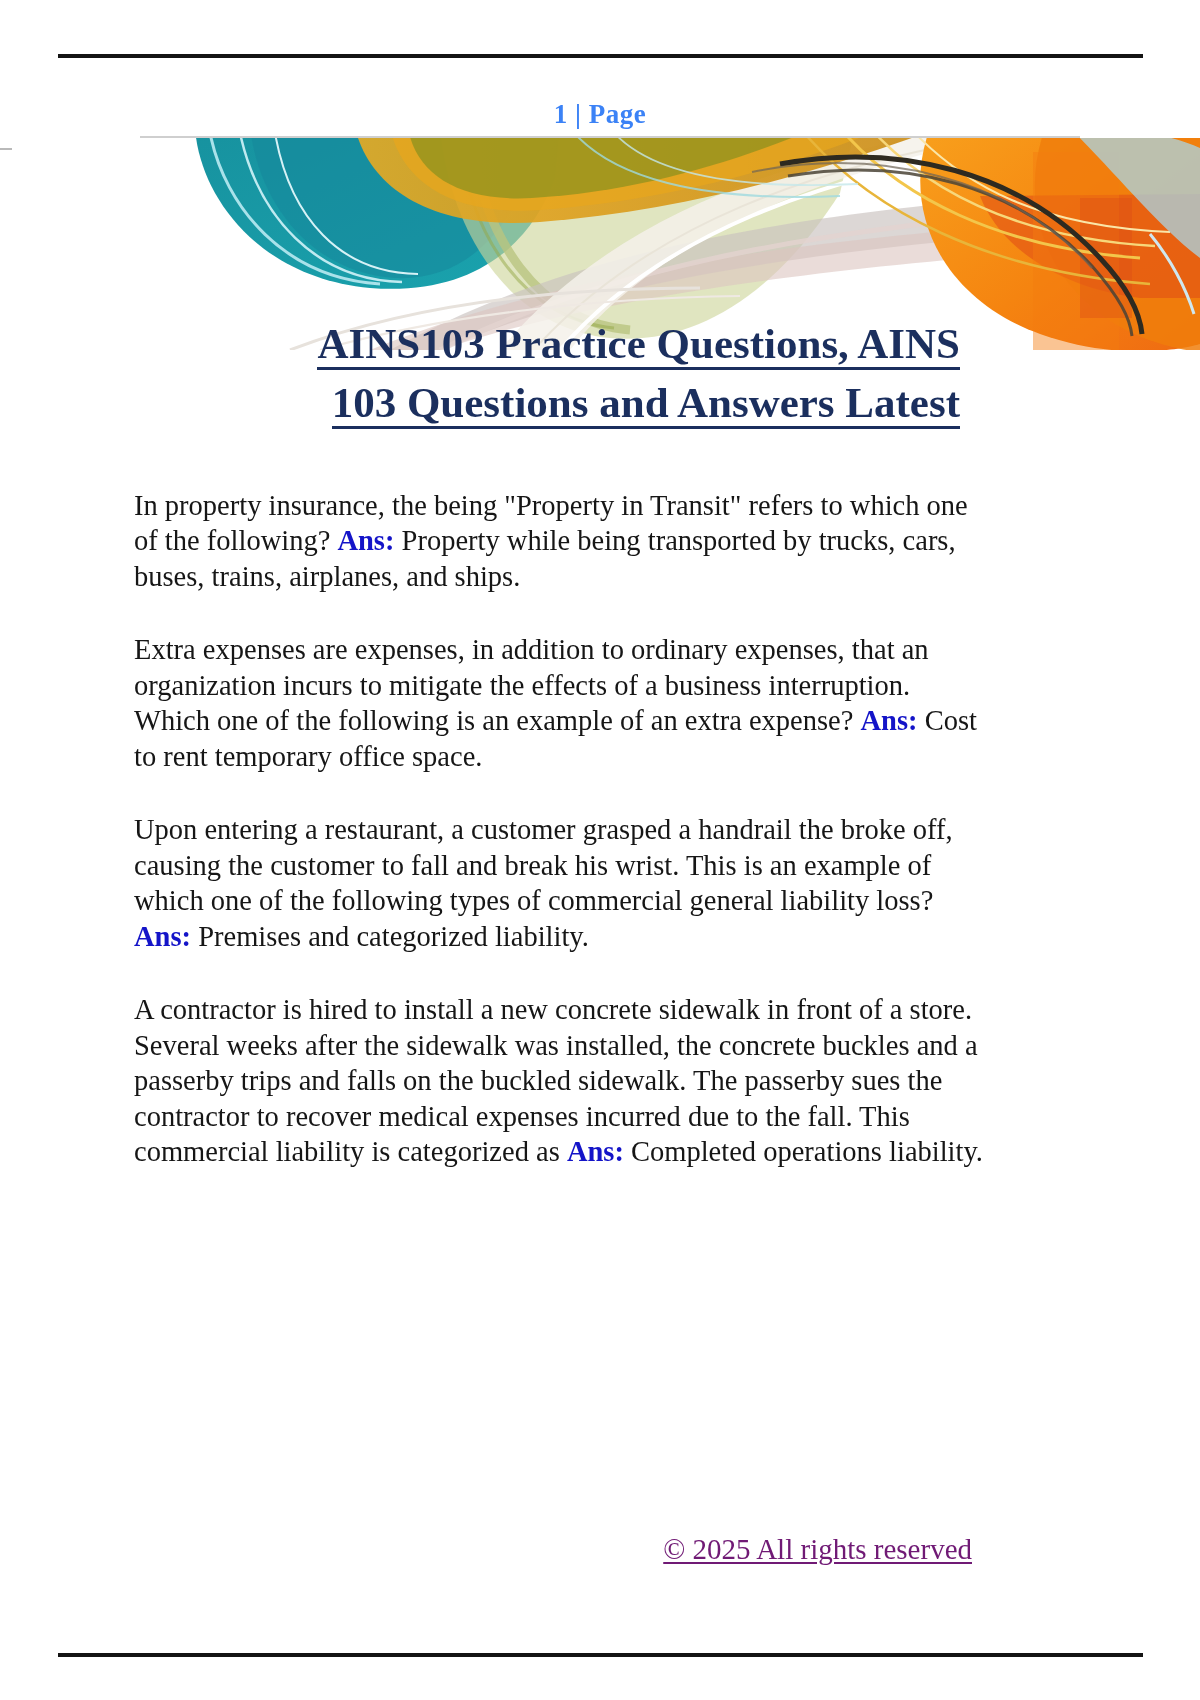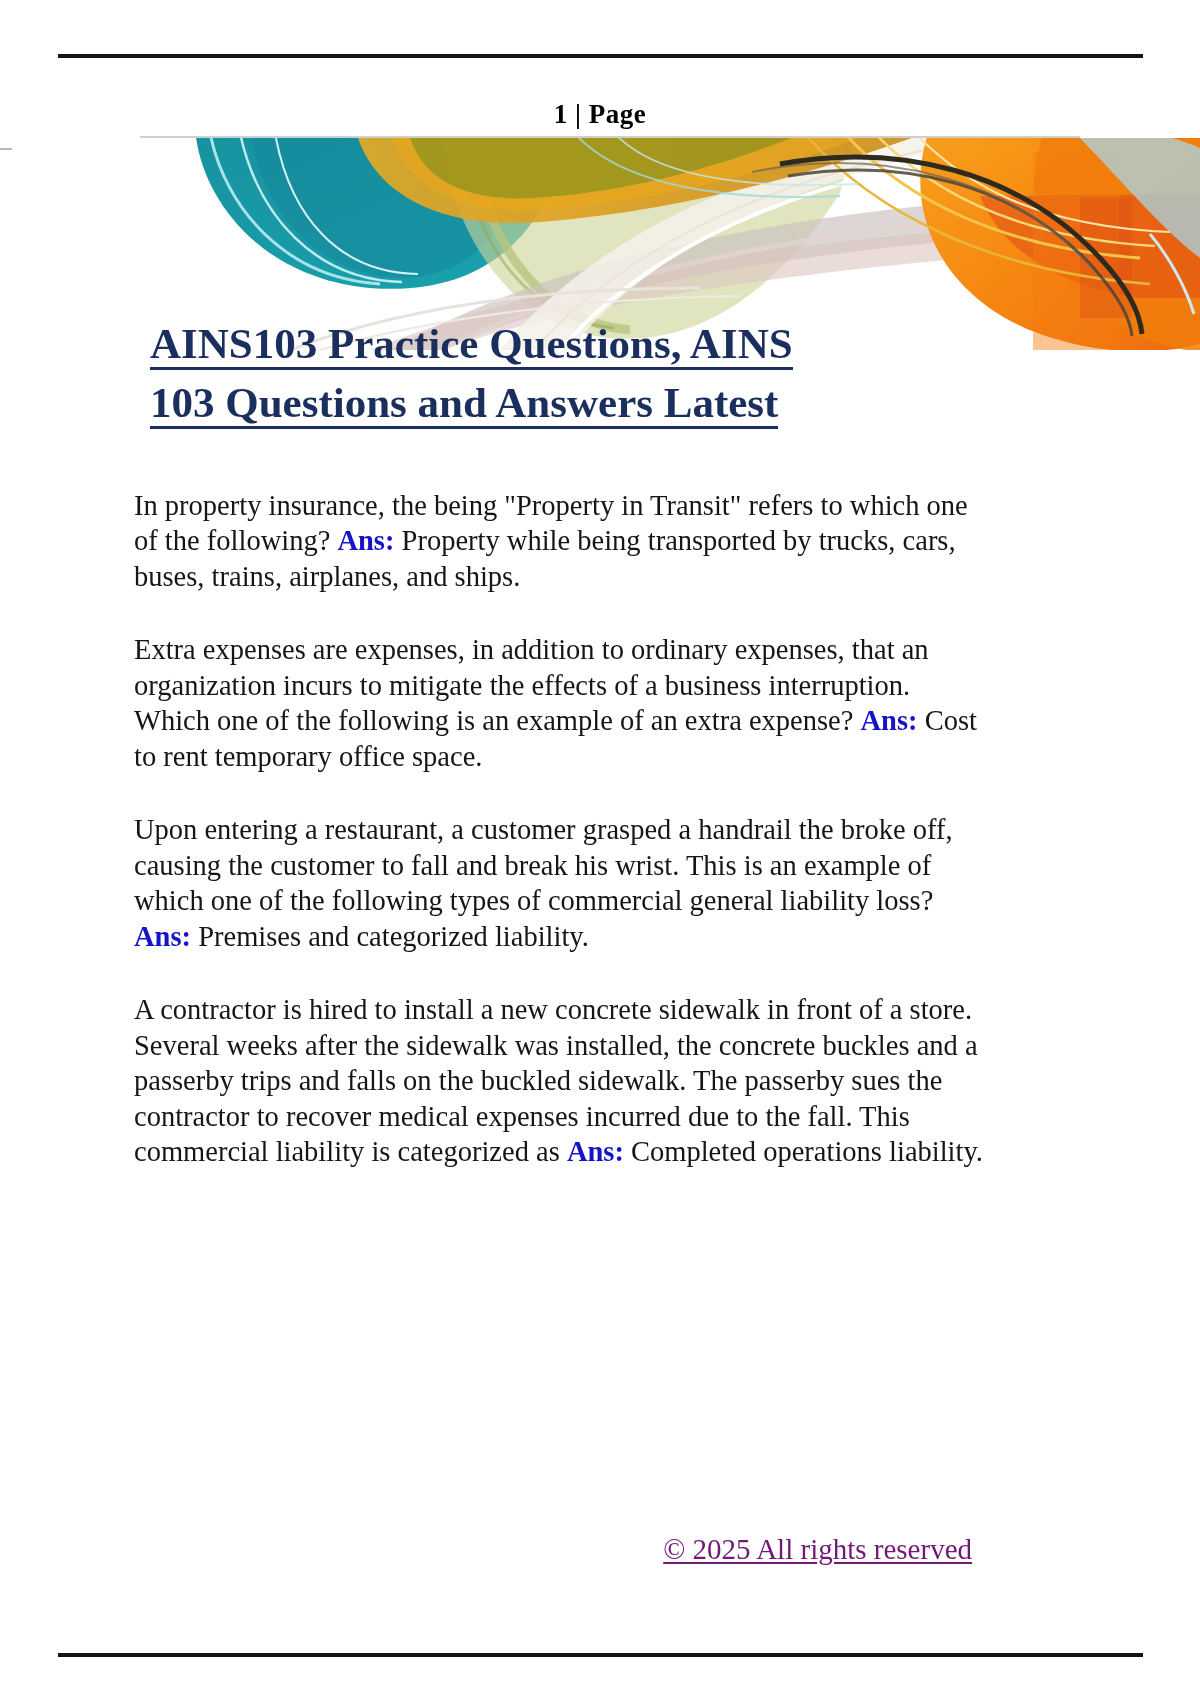--- a/index.html
+++ b/index.html
@@ -48,7 +48,7 @@
     text-align: center;
     font-size: 27px;
     font-weight: bold;
-    color: #000000;
+    color: #3b82f6;
     letter-spacing: 0.5px;
   }
 

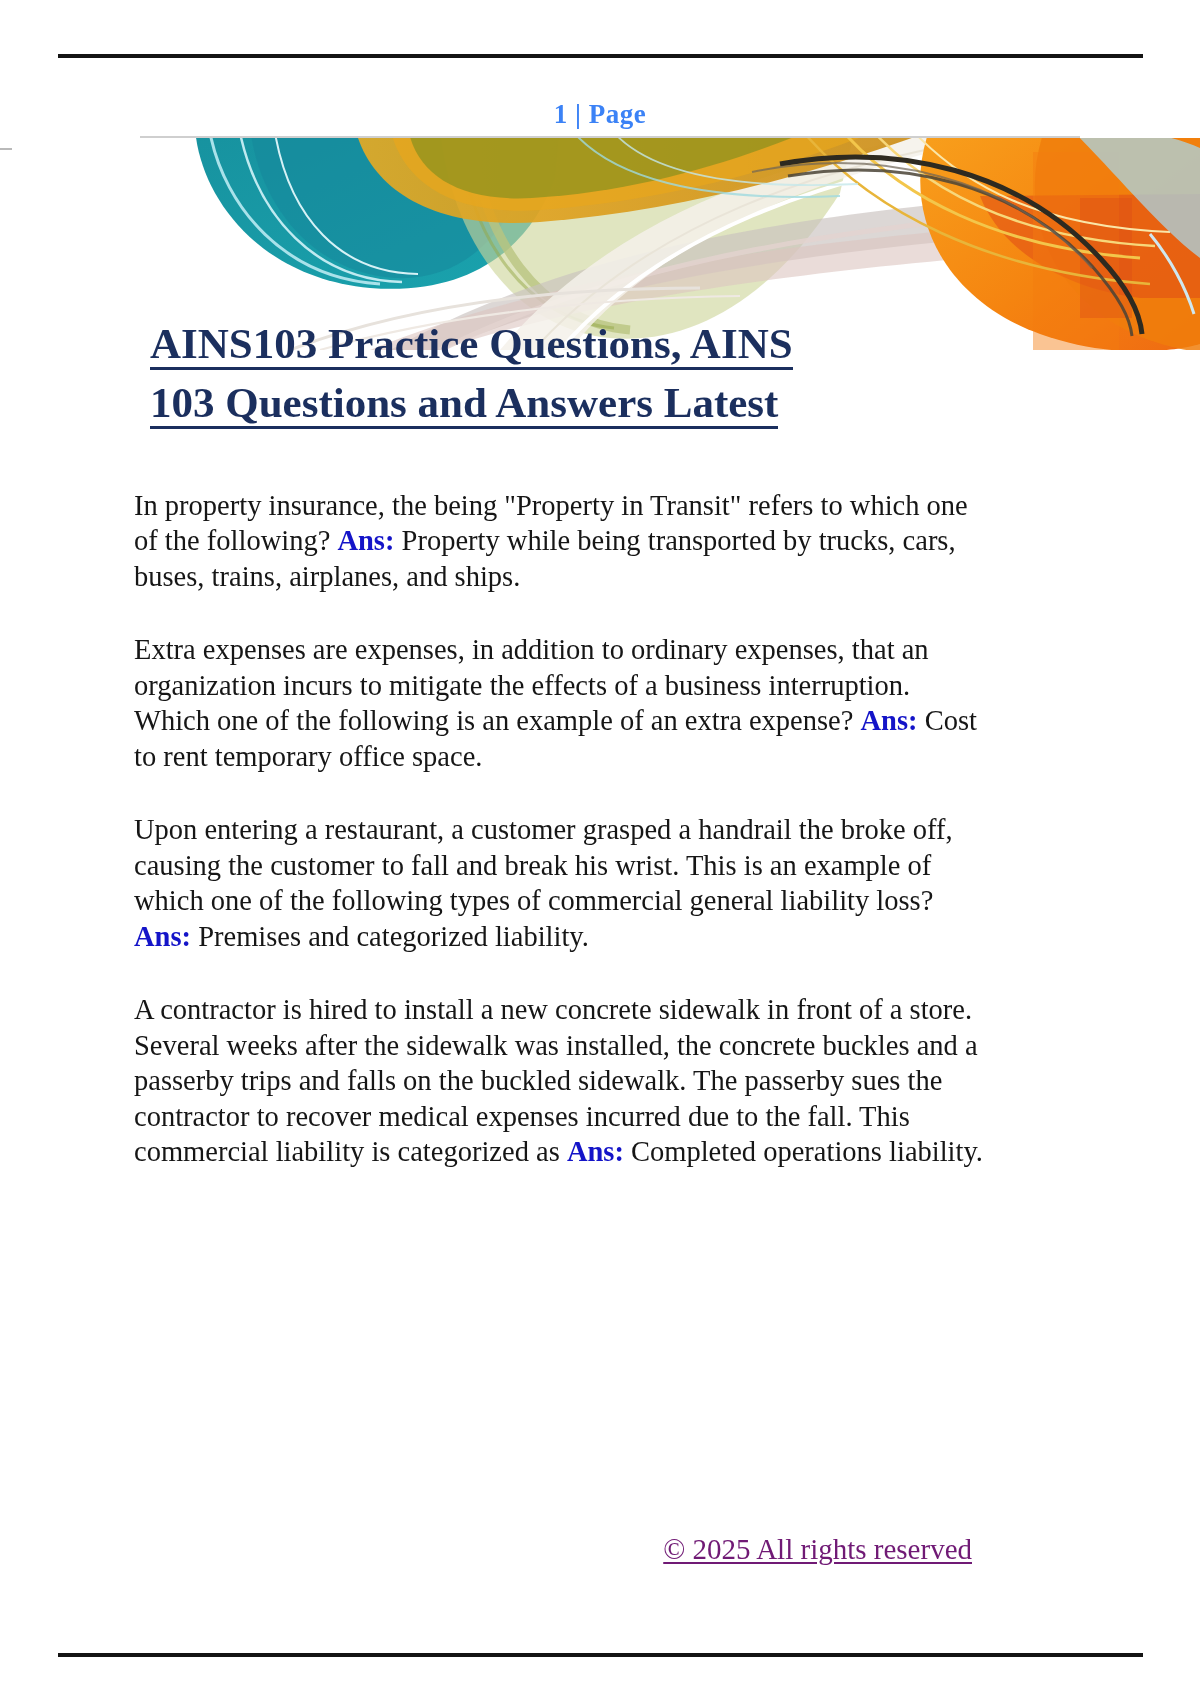--- a/index.html
+++ b/index.html
@@ -95,7 +95,7 @@
     left: 150px;
     top: 285px;
     width: 810px;
-    text-align: left;
+    text-align: right;
     font-size: 43px;
     line-height: 1.38;
     font-weight: bold;

